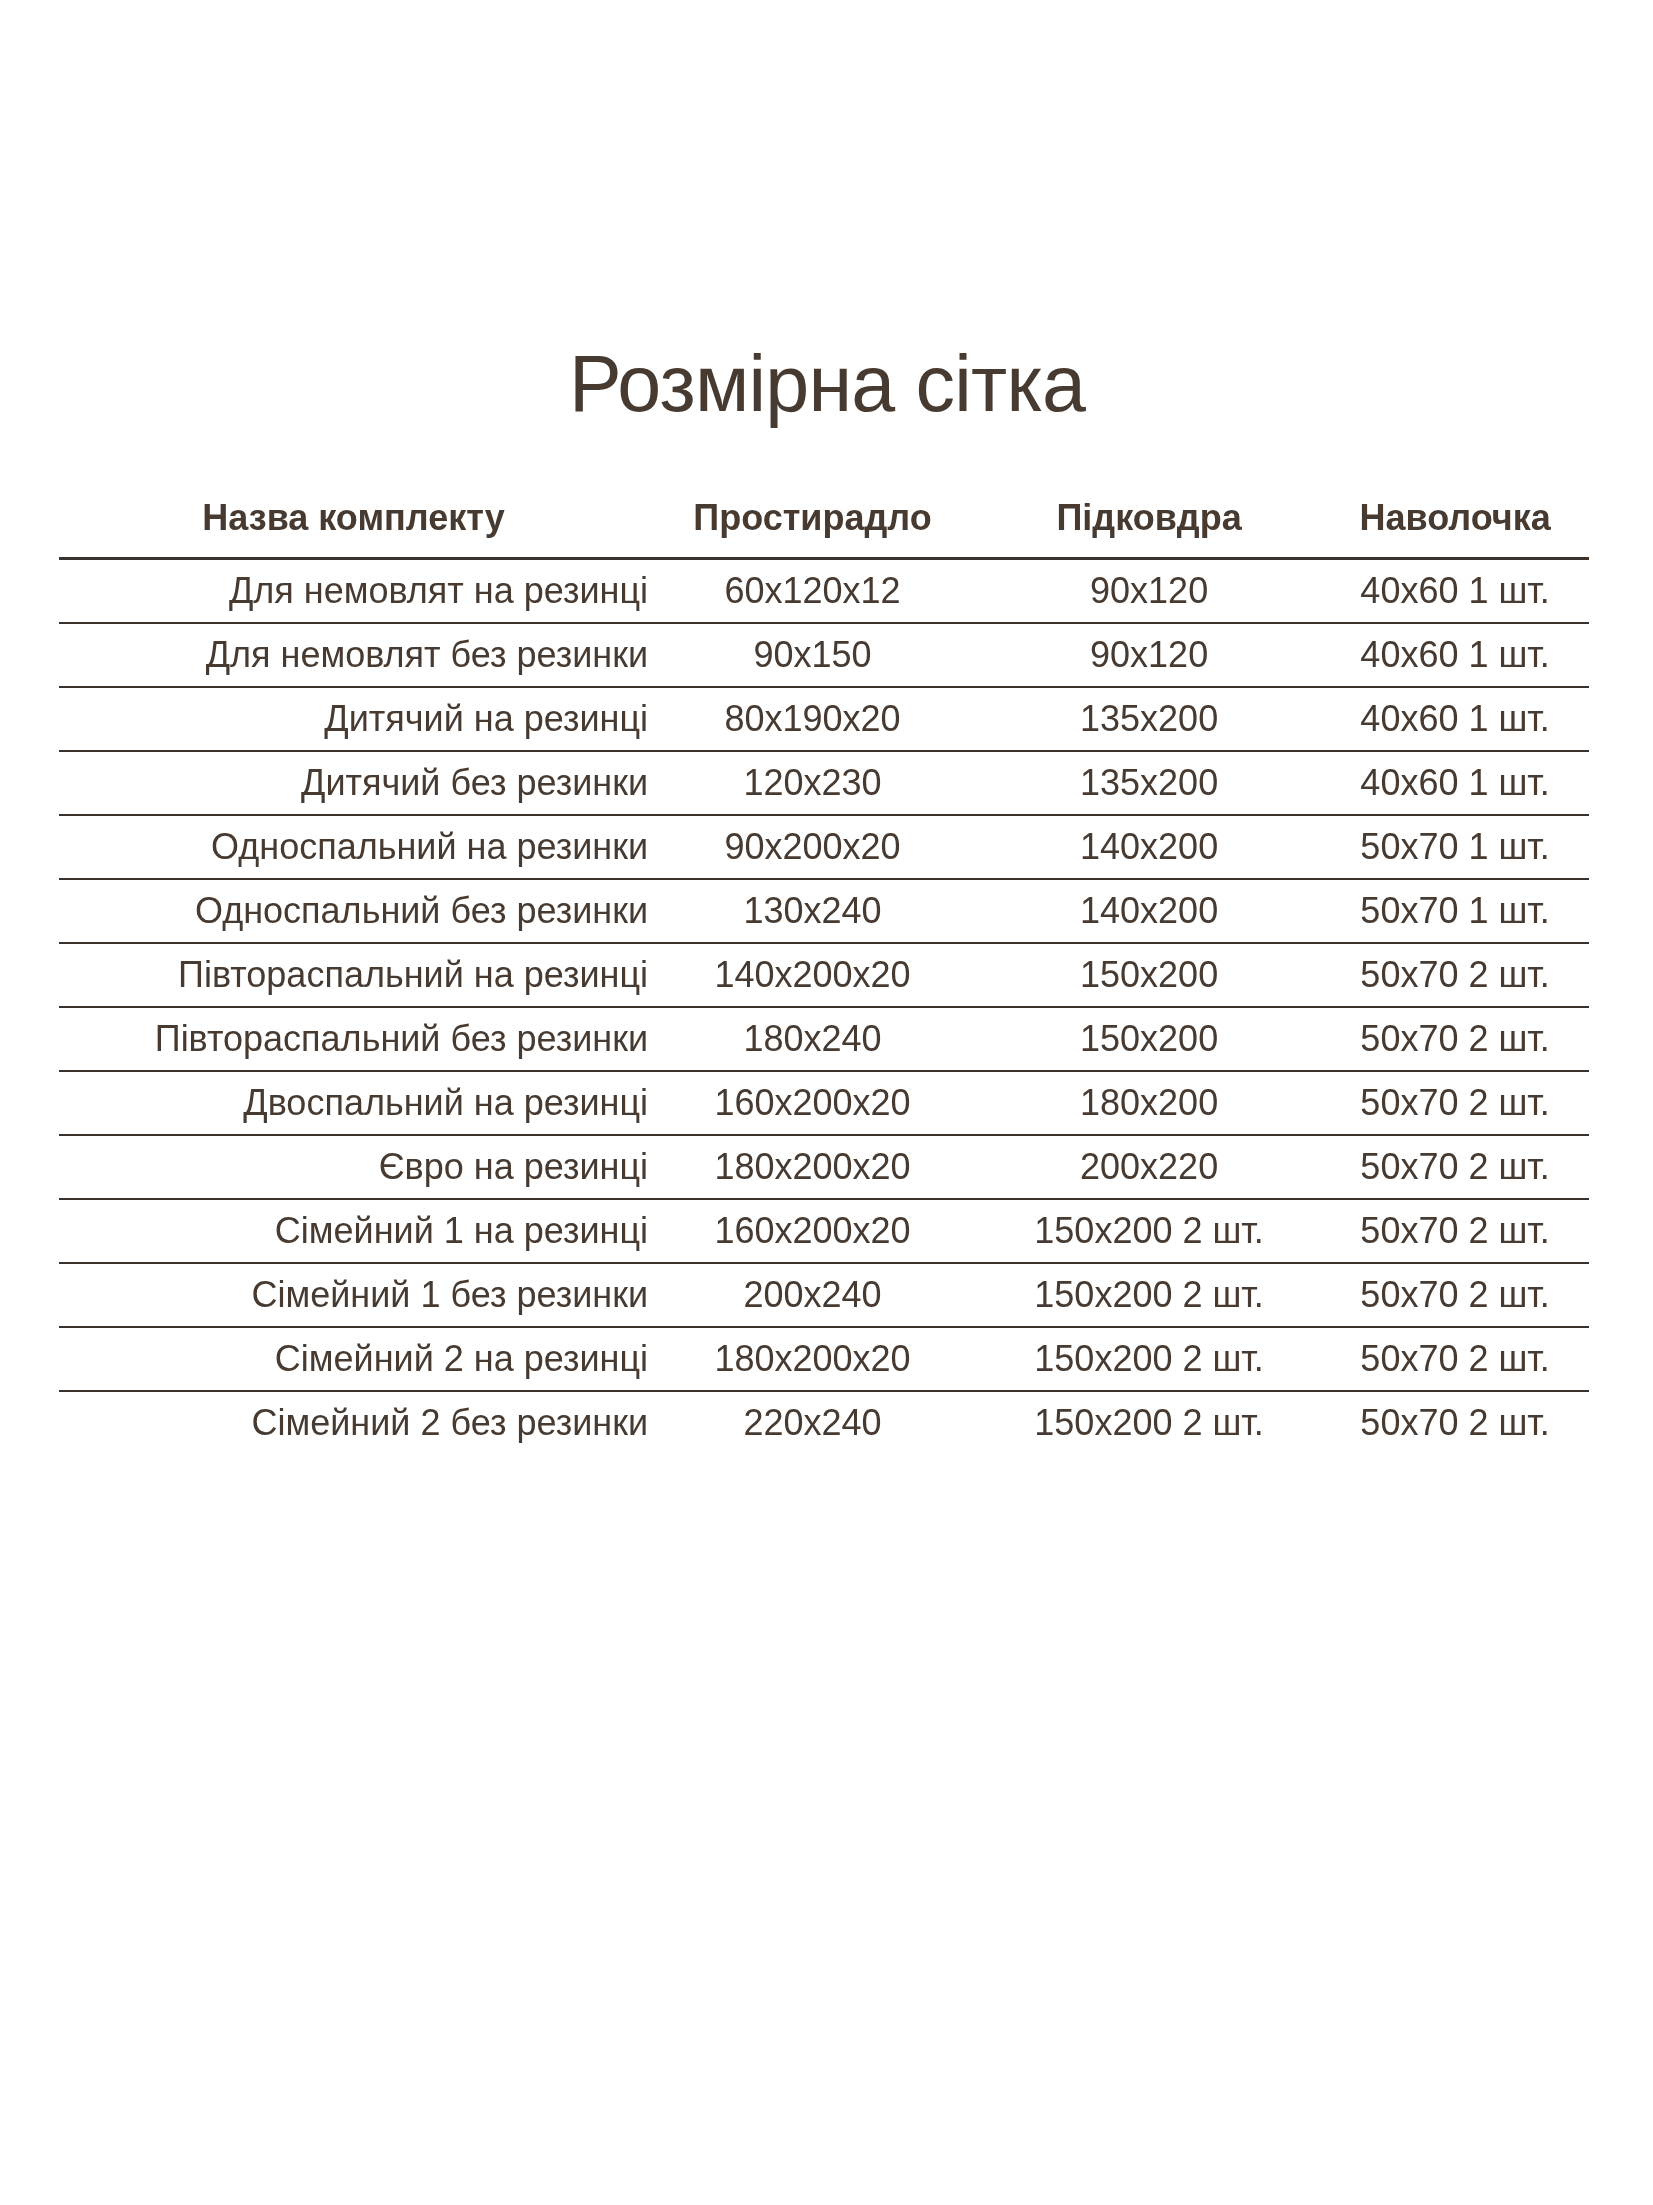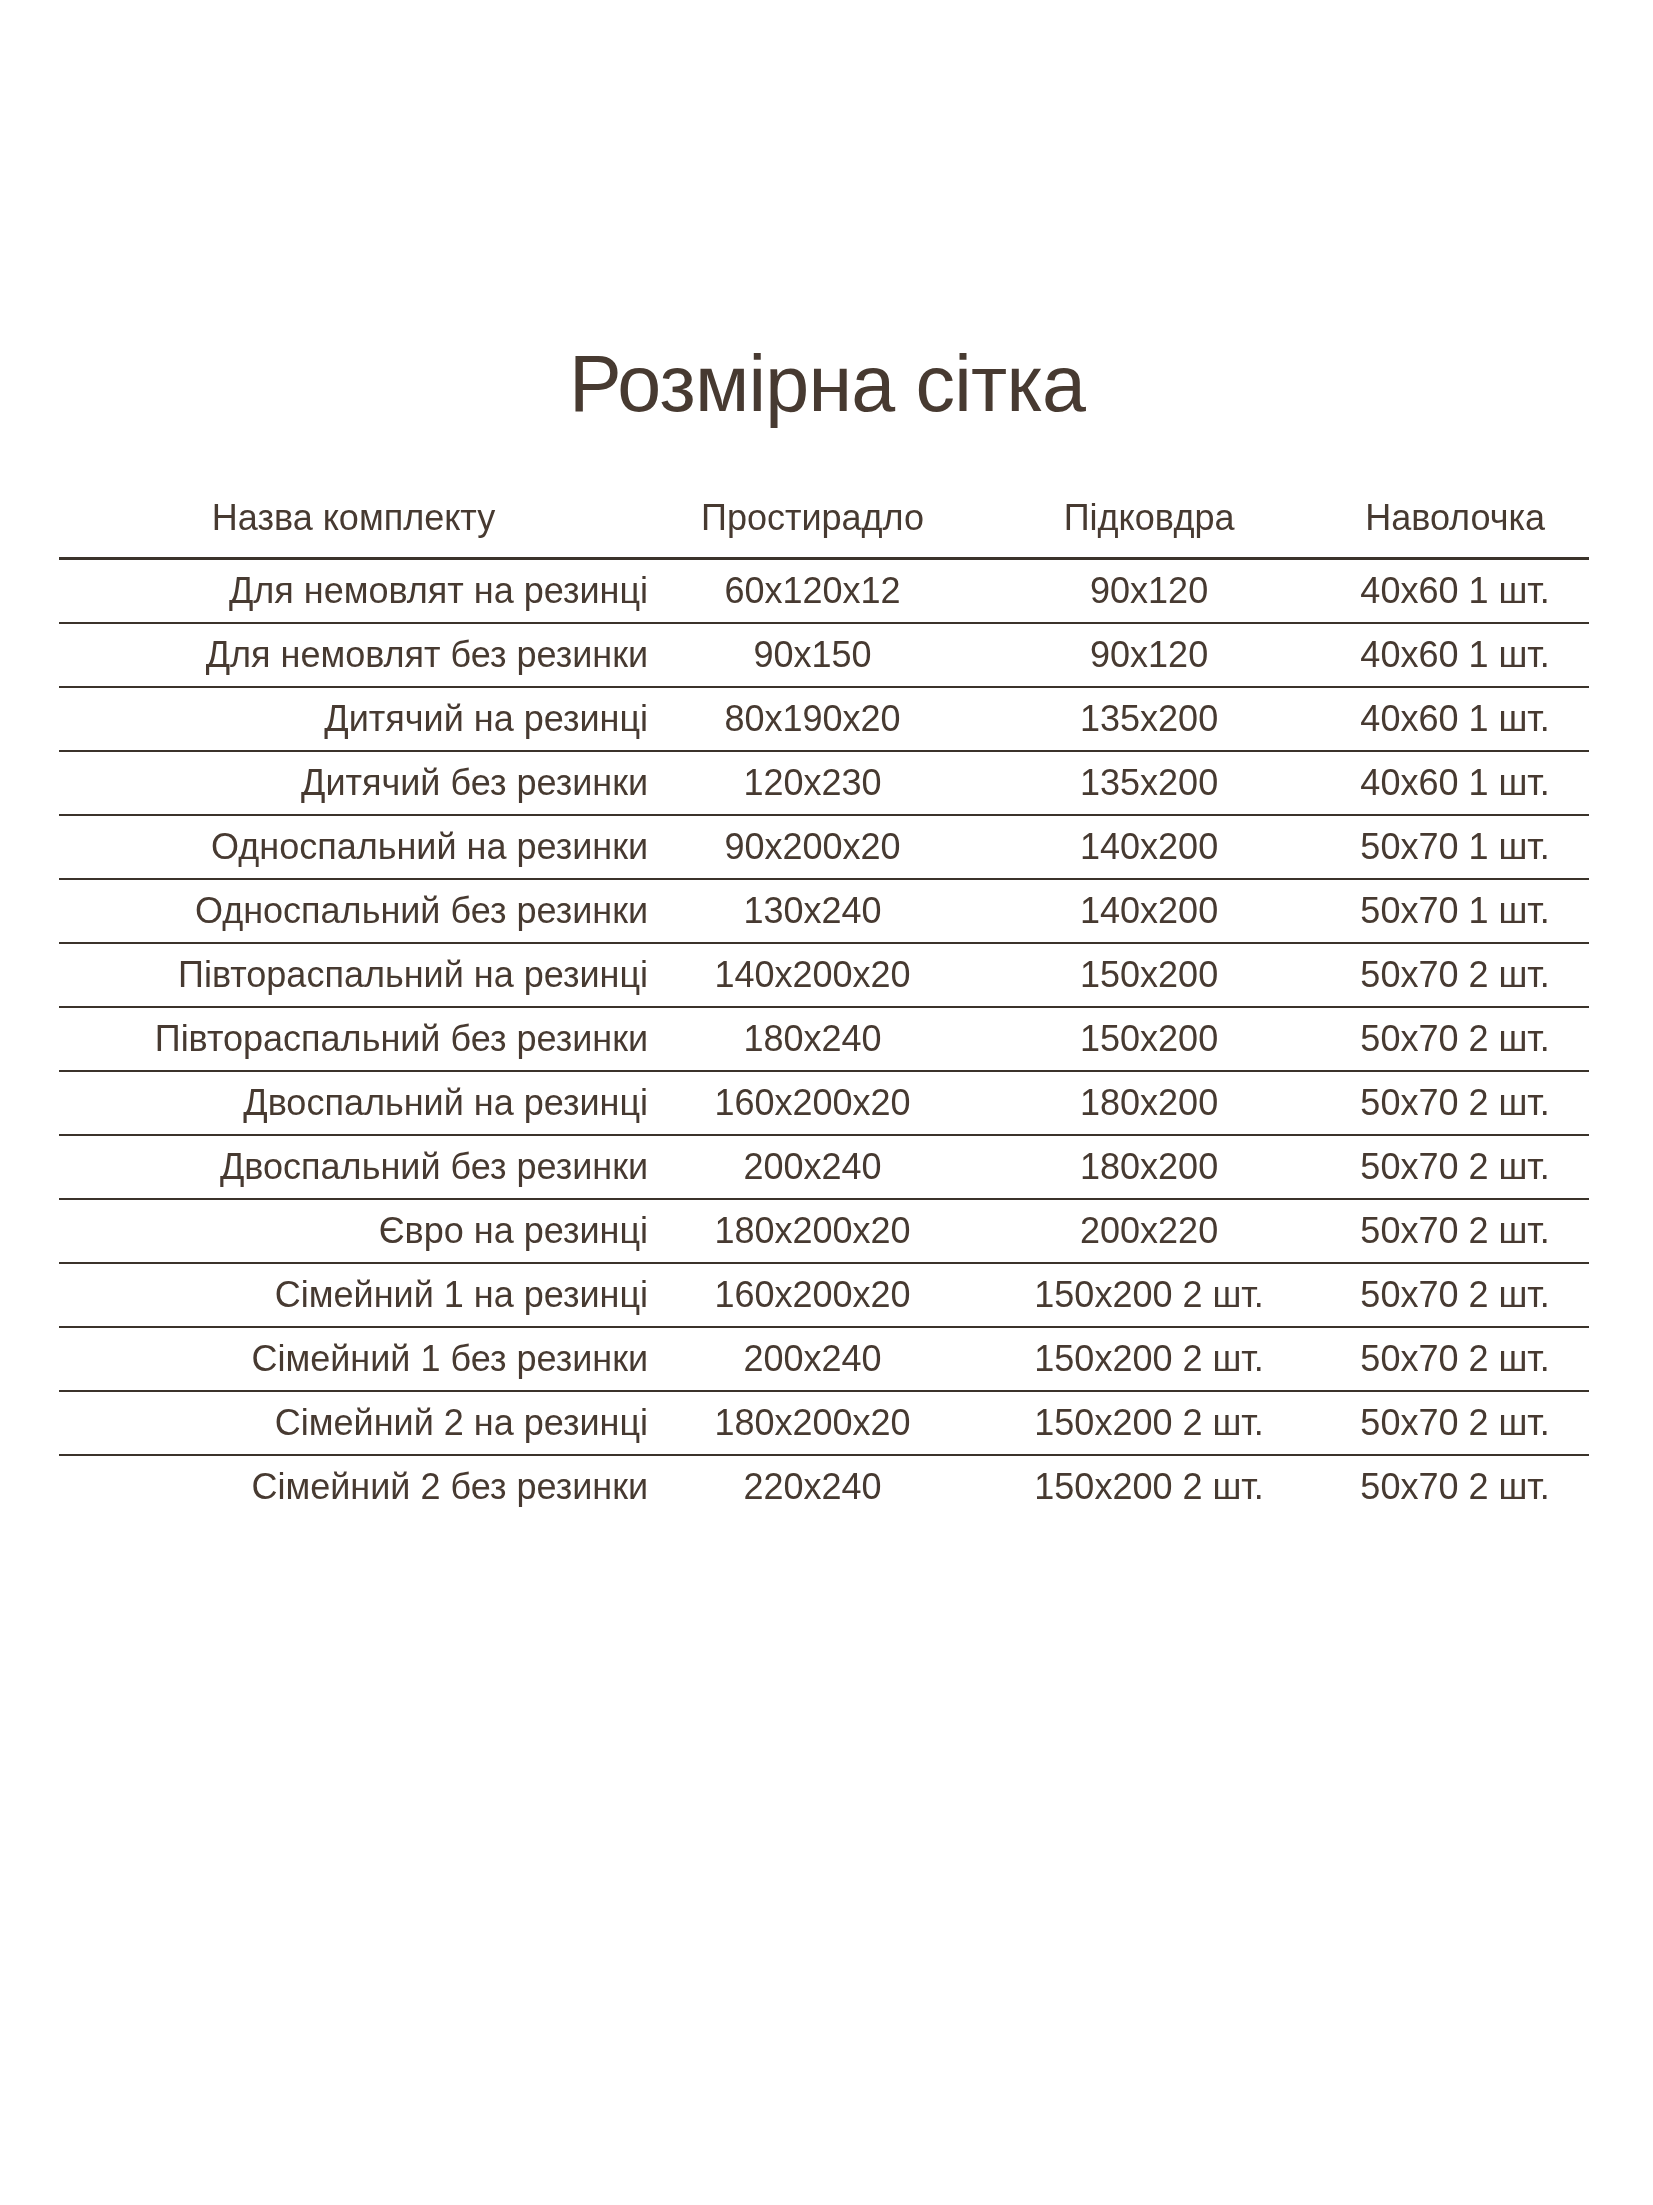--- a/index.html
+++ b/index.html
@@ -43,7 +43,7 @@
   col.c4{width:17.5%;}
   thead th{
     height:78px;
-    font-weight:400;
+    font-weight:700;
     vertical-align:middle;
     border-bottom:3.3px solid var(--line-color);
     padding:0;

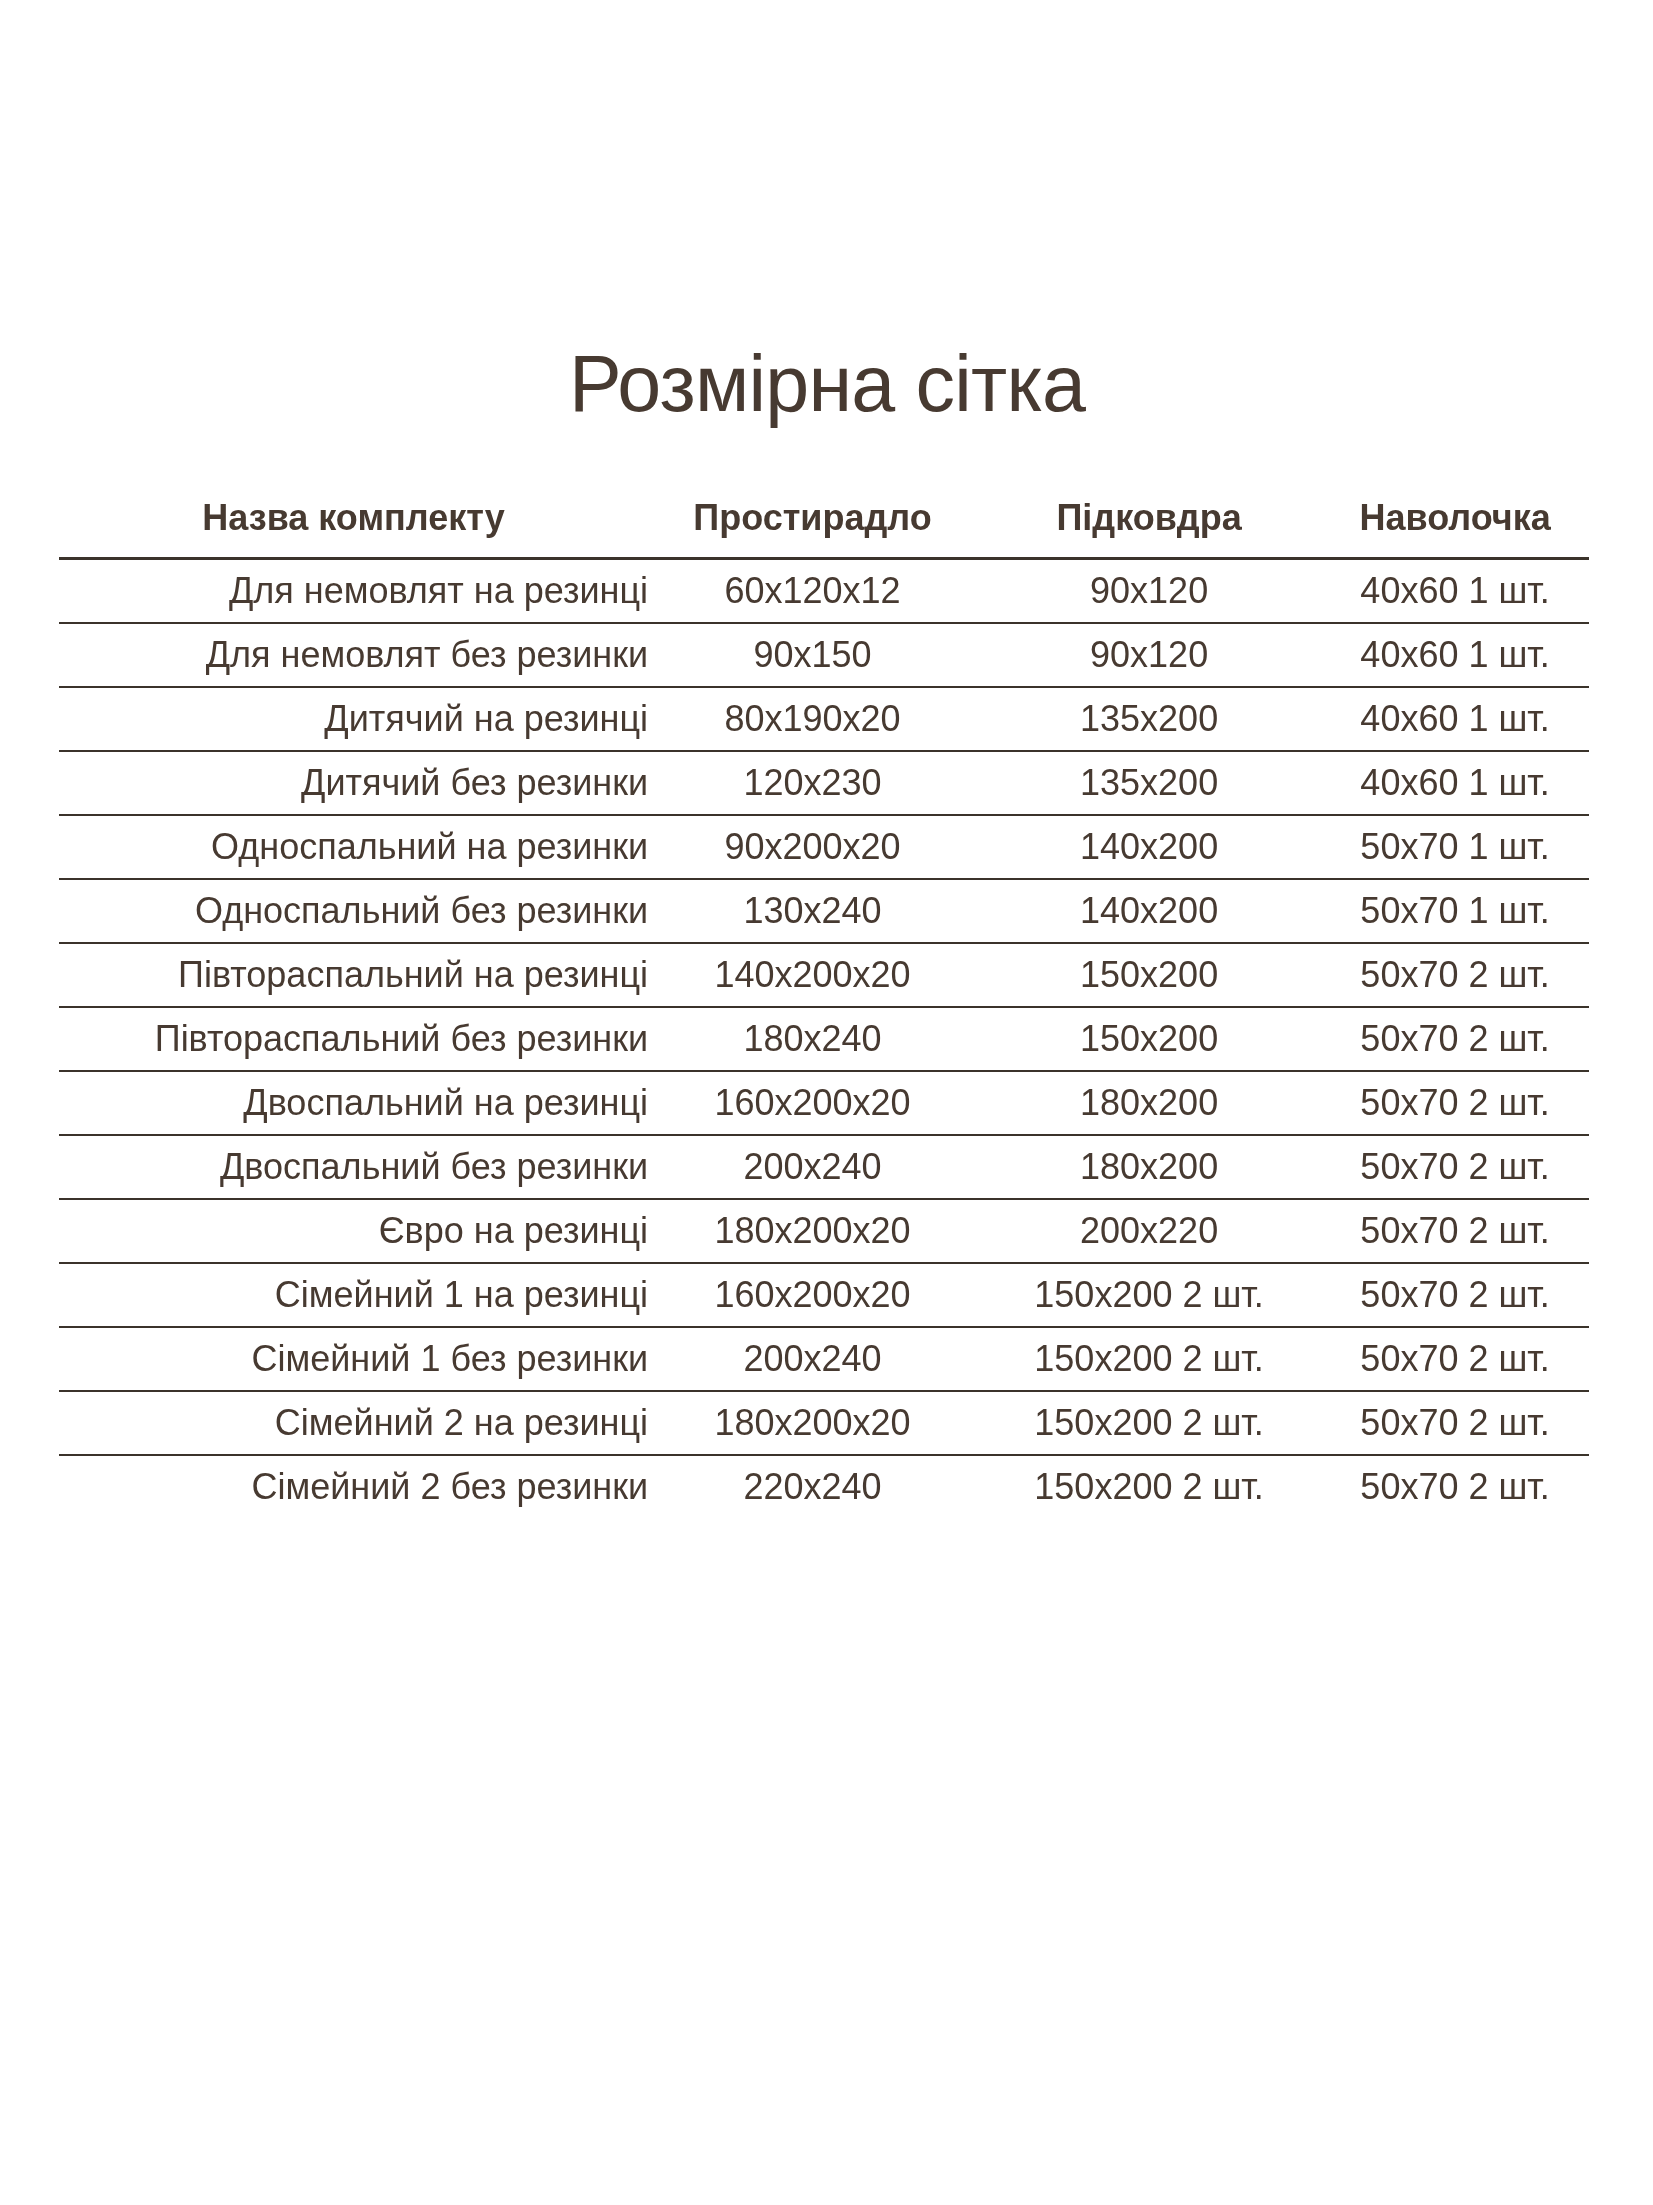--- a/index.html
+++ b/index.html
@@ -142,12 +142,6 @@
         <td>50х70 2 шт.</td>
       </tr>
       <tr>
-        <td class="name">Двоспальний без резинки</td>
-        <td>200х240</td>
-        <td>180х200</td>
-        <td>50х70 2 шт.</td>
-      </tr>
-      <tr>
         <td class="name">Євро на резинці</td>
         <td>180х200х20</td>
         <td>200х220</td>

